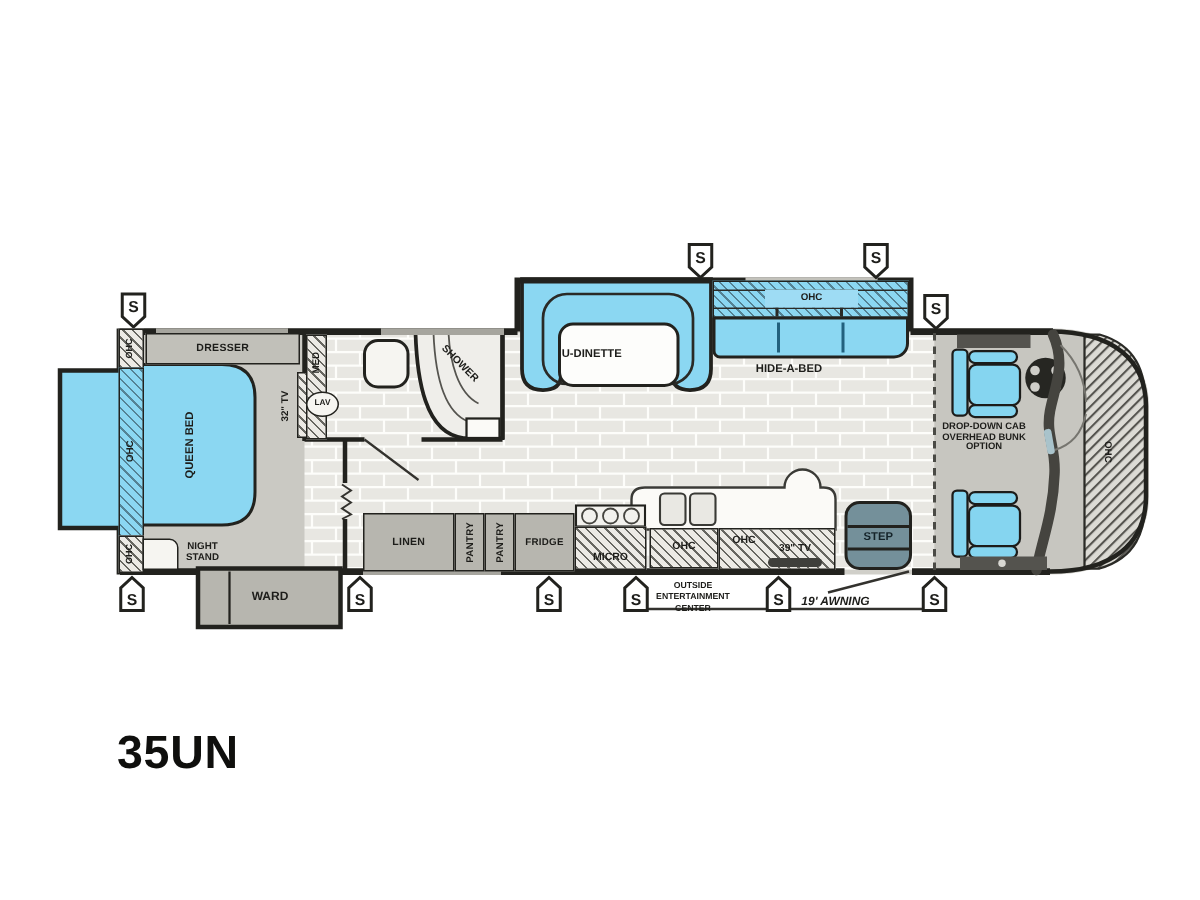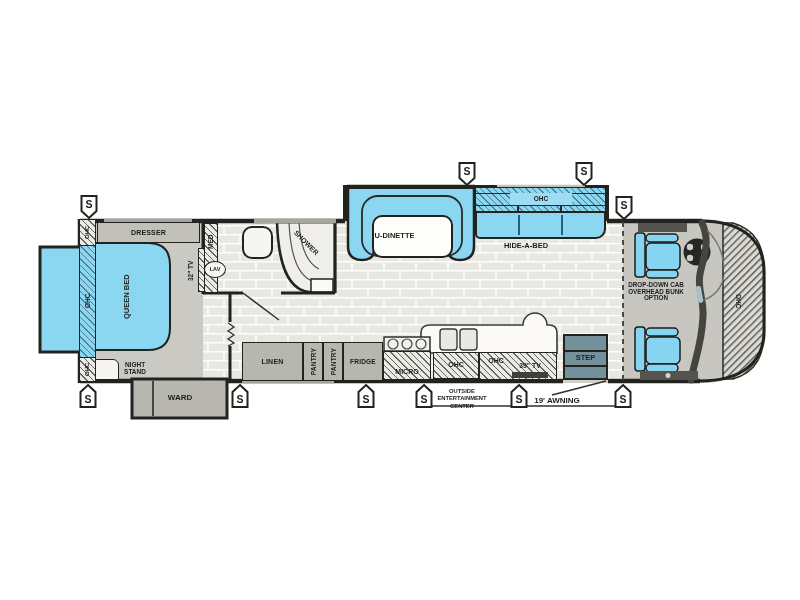--- a/index.html
+++ b/index.html
@@ -6,7 +6,7 @@
   .canvas{position:relative;width:800px;height:600px;background:#fff;overflow:hidden;
           font-family:"Liberation Sans",sans-serif;color:#1d1d1a;}
   .canvas svg{position:absolute;left:0;top:0;}
-  .abs{position:absolute;box-sizing:border-box;}
+  .abs{position:absolute;box-sizing:border-box;border-radius:10px;}
   .box{position:absolute;box-sizing:border-box;background:#b7b6af;border:1.5px solid #22221e;
        display:flex;align-items:center;justify-content:center;
        font-size:7px;font-weight:bold;letter-spacing:.2px;text-align:center;}

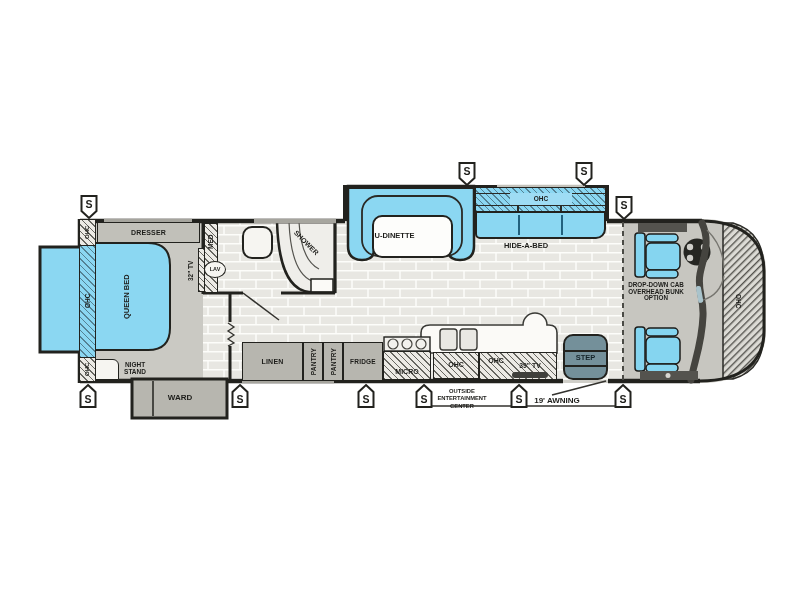--- a/index.html
+++ b/index.html
@@ -243,7 +243,7 @@
   <span>ENTERTAINMENT</span>
   <span>CENTER</span>
 </div>
-<div class="lbl" style="left:528px;top:395px;width:58px;height:12px;font-size:8px;">19' AWNING</div>
+<div class="lbl" style="left:528px;top:395px;width:58px;height:12px;font-size:8px;font-style:italic;">19' AWNING</div>
 
 
 </div>

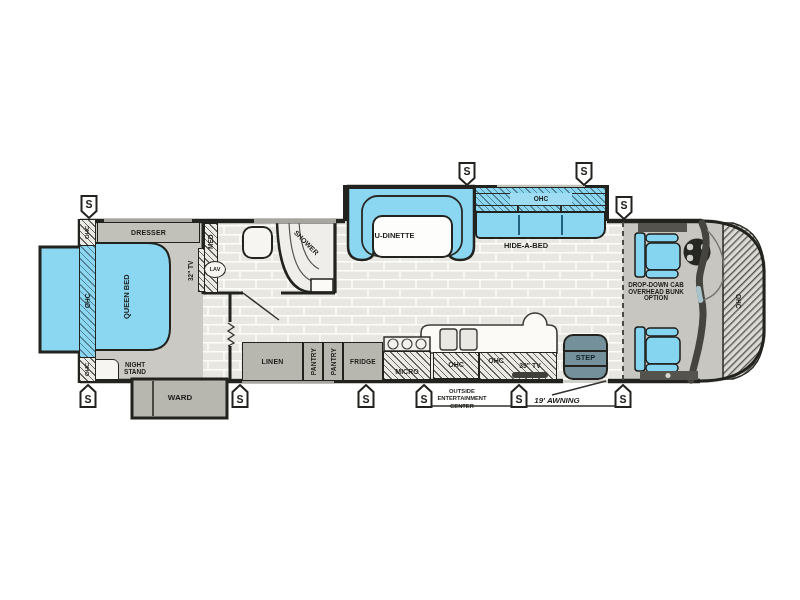--- a/index.html
+++ b/index.html
@@ -245,6 +245,7 @@
 </div>
 <div class="lbl" style="left:528px;top:395px;width:58px;height:12px;font-size:8px;font-style:italic;">19' AWNING</div>
 
+<div class="abs" style="left:78px;top:484px;font-size:31px;font-weight:bold;color:#0f0f0d;letter-spacing:.5px;">35UN</div>
 
 </div>
 

